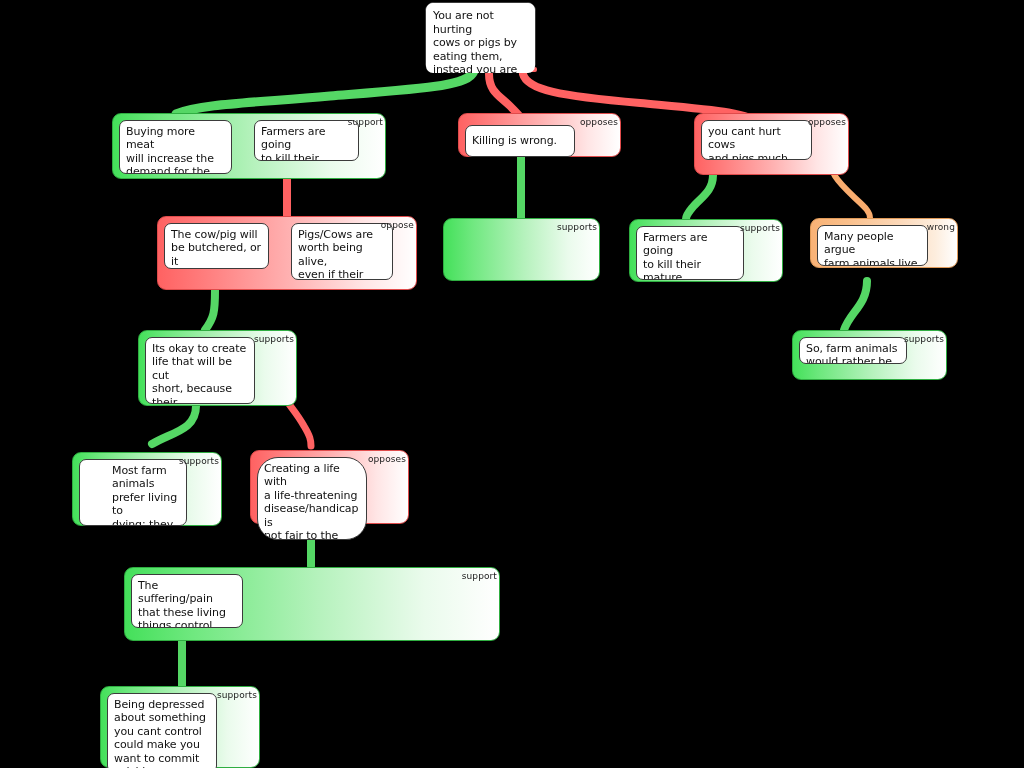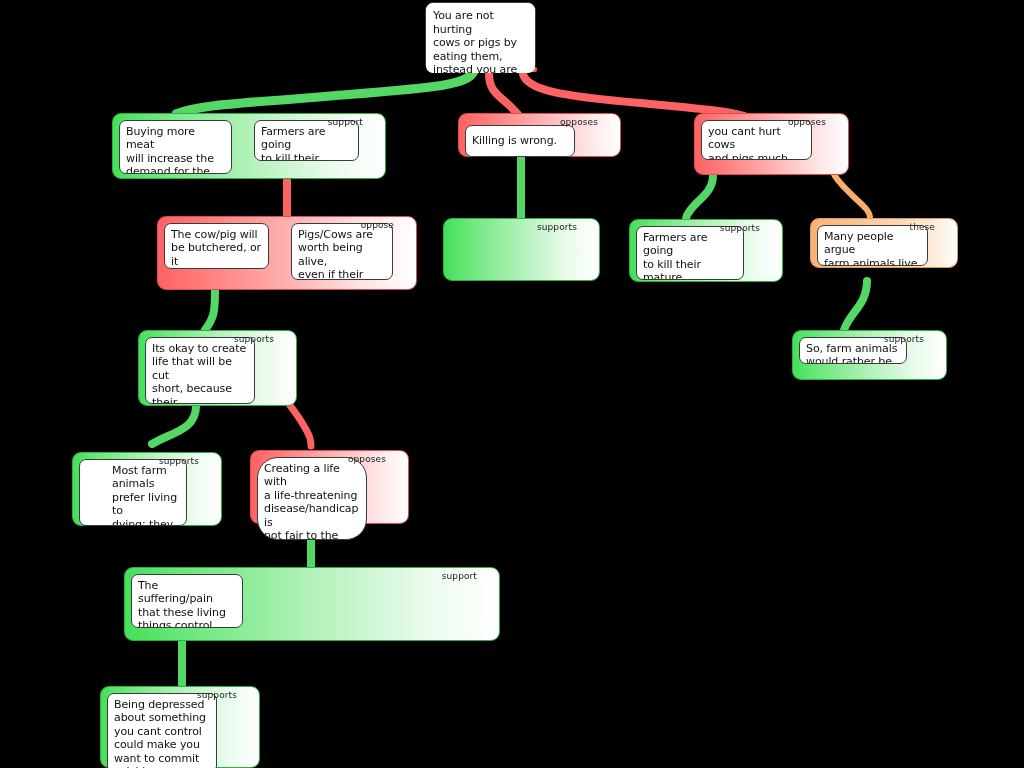--- a/index.html
+++ b/index.html
@@ -50,7 +50,7 @@
   .rel-label{
     position:absolute;
     top:3px;
-    right:22px;
+    right:2px;
     font-size:9px;
     color:#1b1b1b;
     letter-spacing:0.1px;

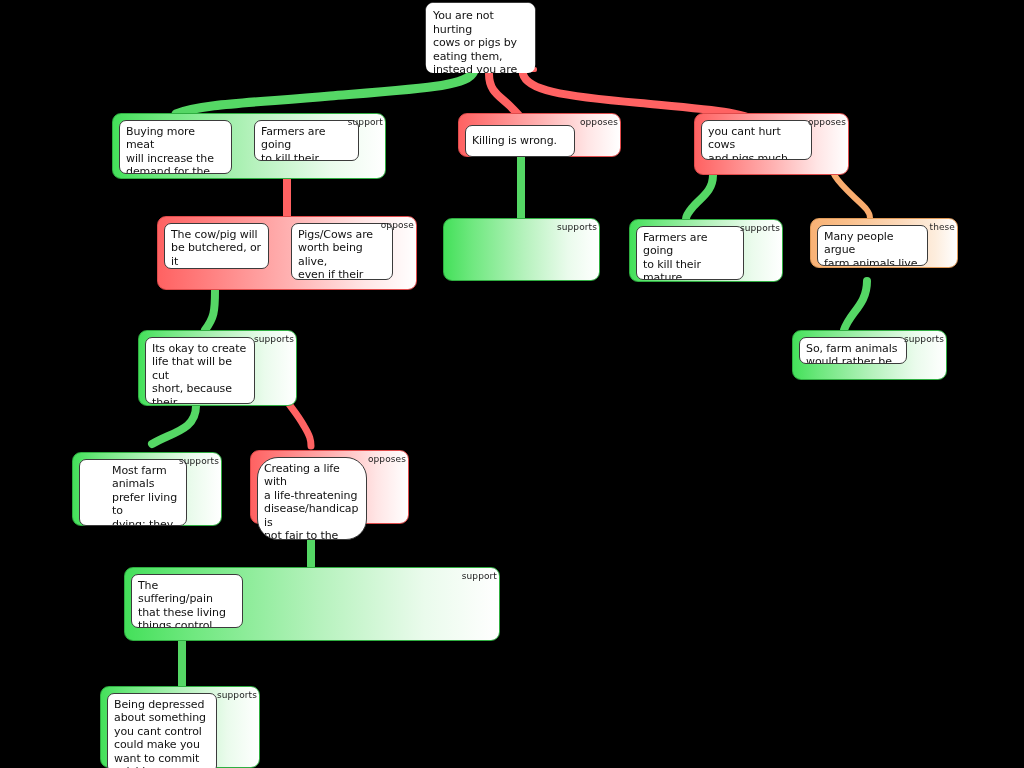--- a/index.html
+++ b/index.html
@@ -161,7 +161,7 @@
     <div class="card" style="width:111px;height:41px;">Many people argue
 farm animals live in
 torture.</div>
-    <span class="rel-label rebut">these</span>
+    <span class="rel-label rebut">wrong</span>
   </div>
 
   <div class="group support" style="left:138px;top:330px;width:159px;height:76px;">

